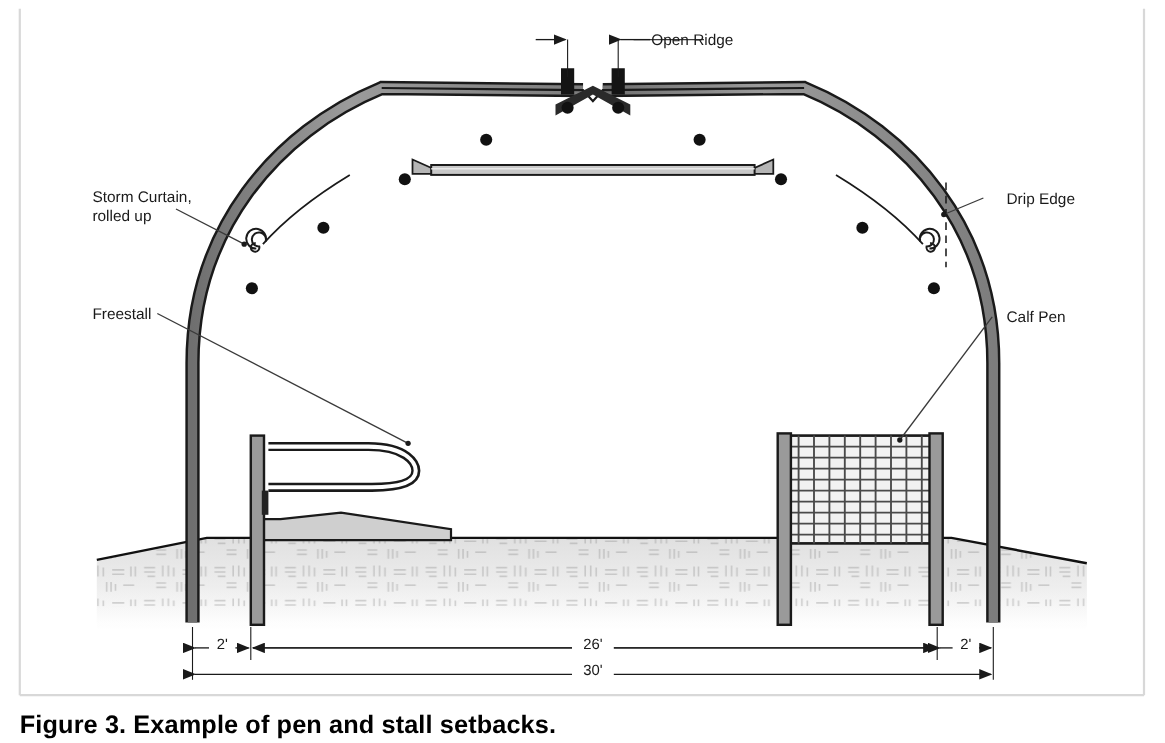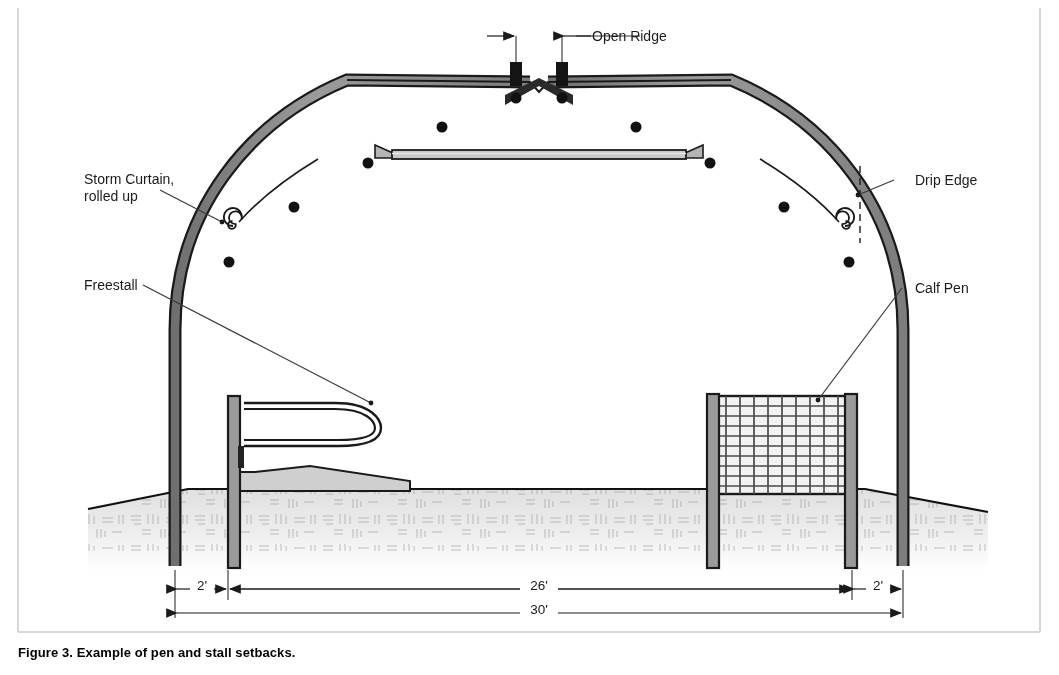--- a/index.html
+++ b/index.html
@@ -7,7 +7,7 @@
   #page{position:relative;width:1059px;height:675px;background:#fff;}
   #figure-frame{position:absolute;left:0;top:0;width:970px;height:640px;}
   #caption{position:absolute;left:18px;top:645px;width:1000px;
-           font-family:"Liberation Sans",sans-serif;font-size:13px;font-weight:bold;
+           font-family:"Liberation Sans",sans-serif;font-size:23px;font-weight:bold;
            color:#000;letter-spacing:0.1px;white-space:nowrap;}
   svg{display:block;}
   .lbl{font-family:"Liberation Sans",sans-serif;font-size:14px;fill:#1a1a1a;}

